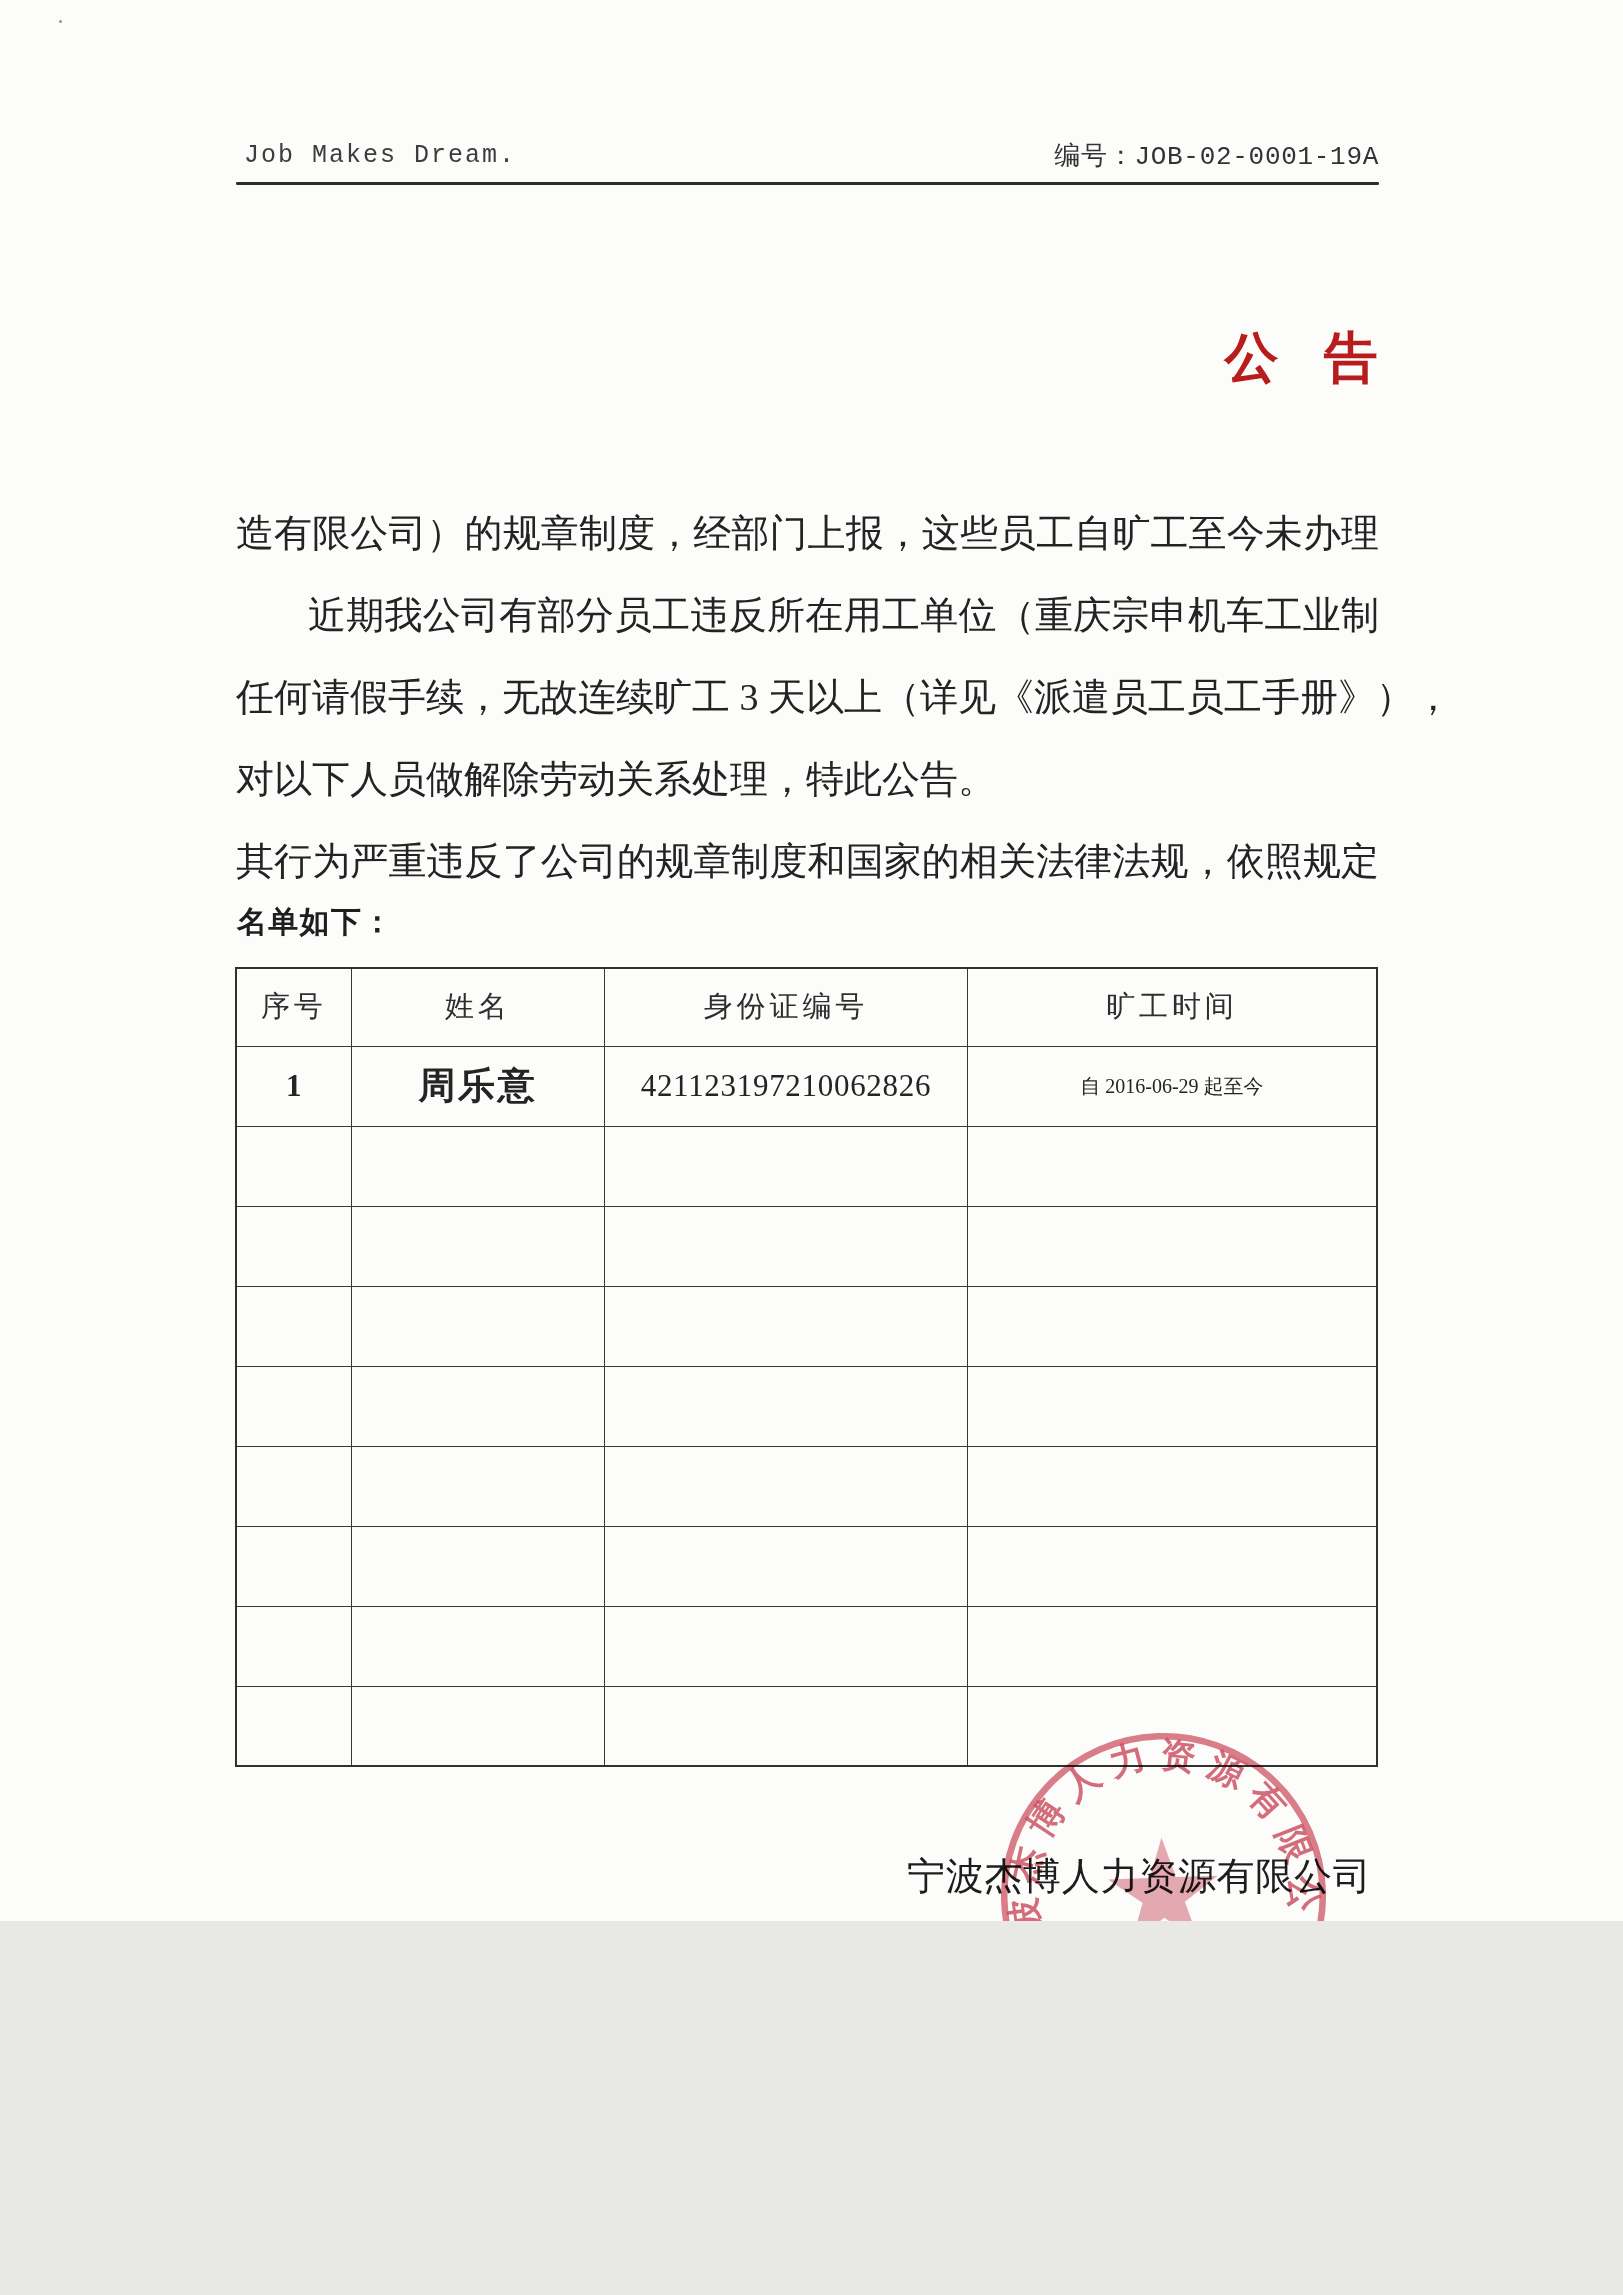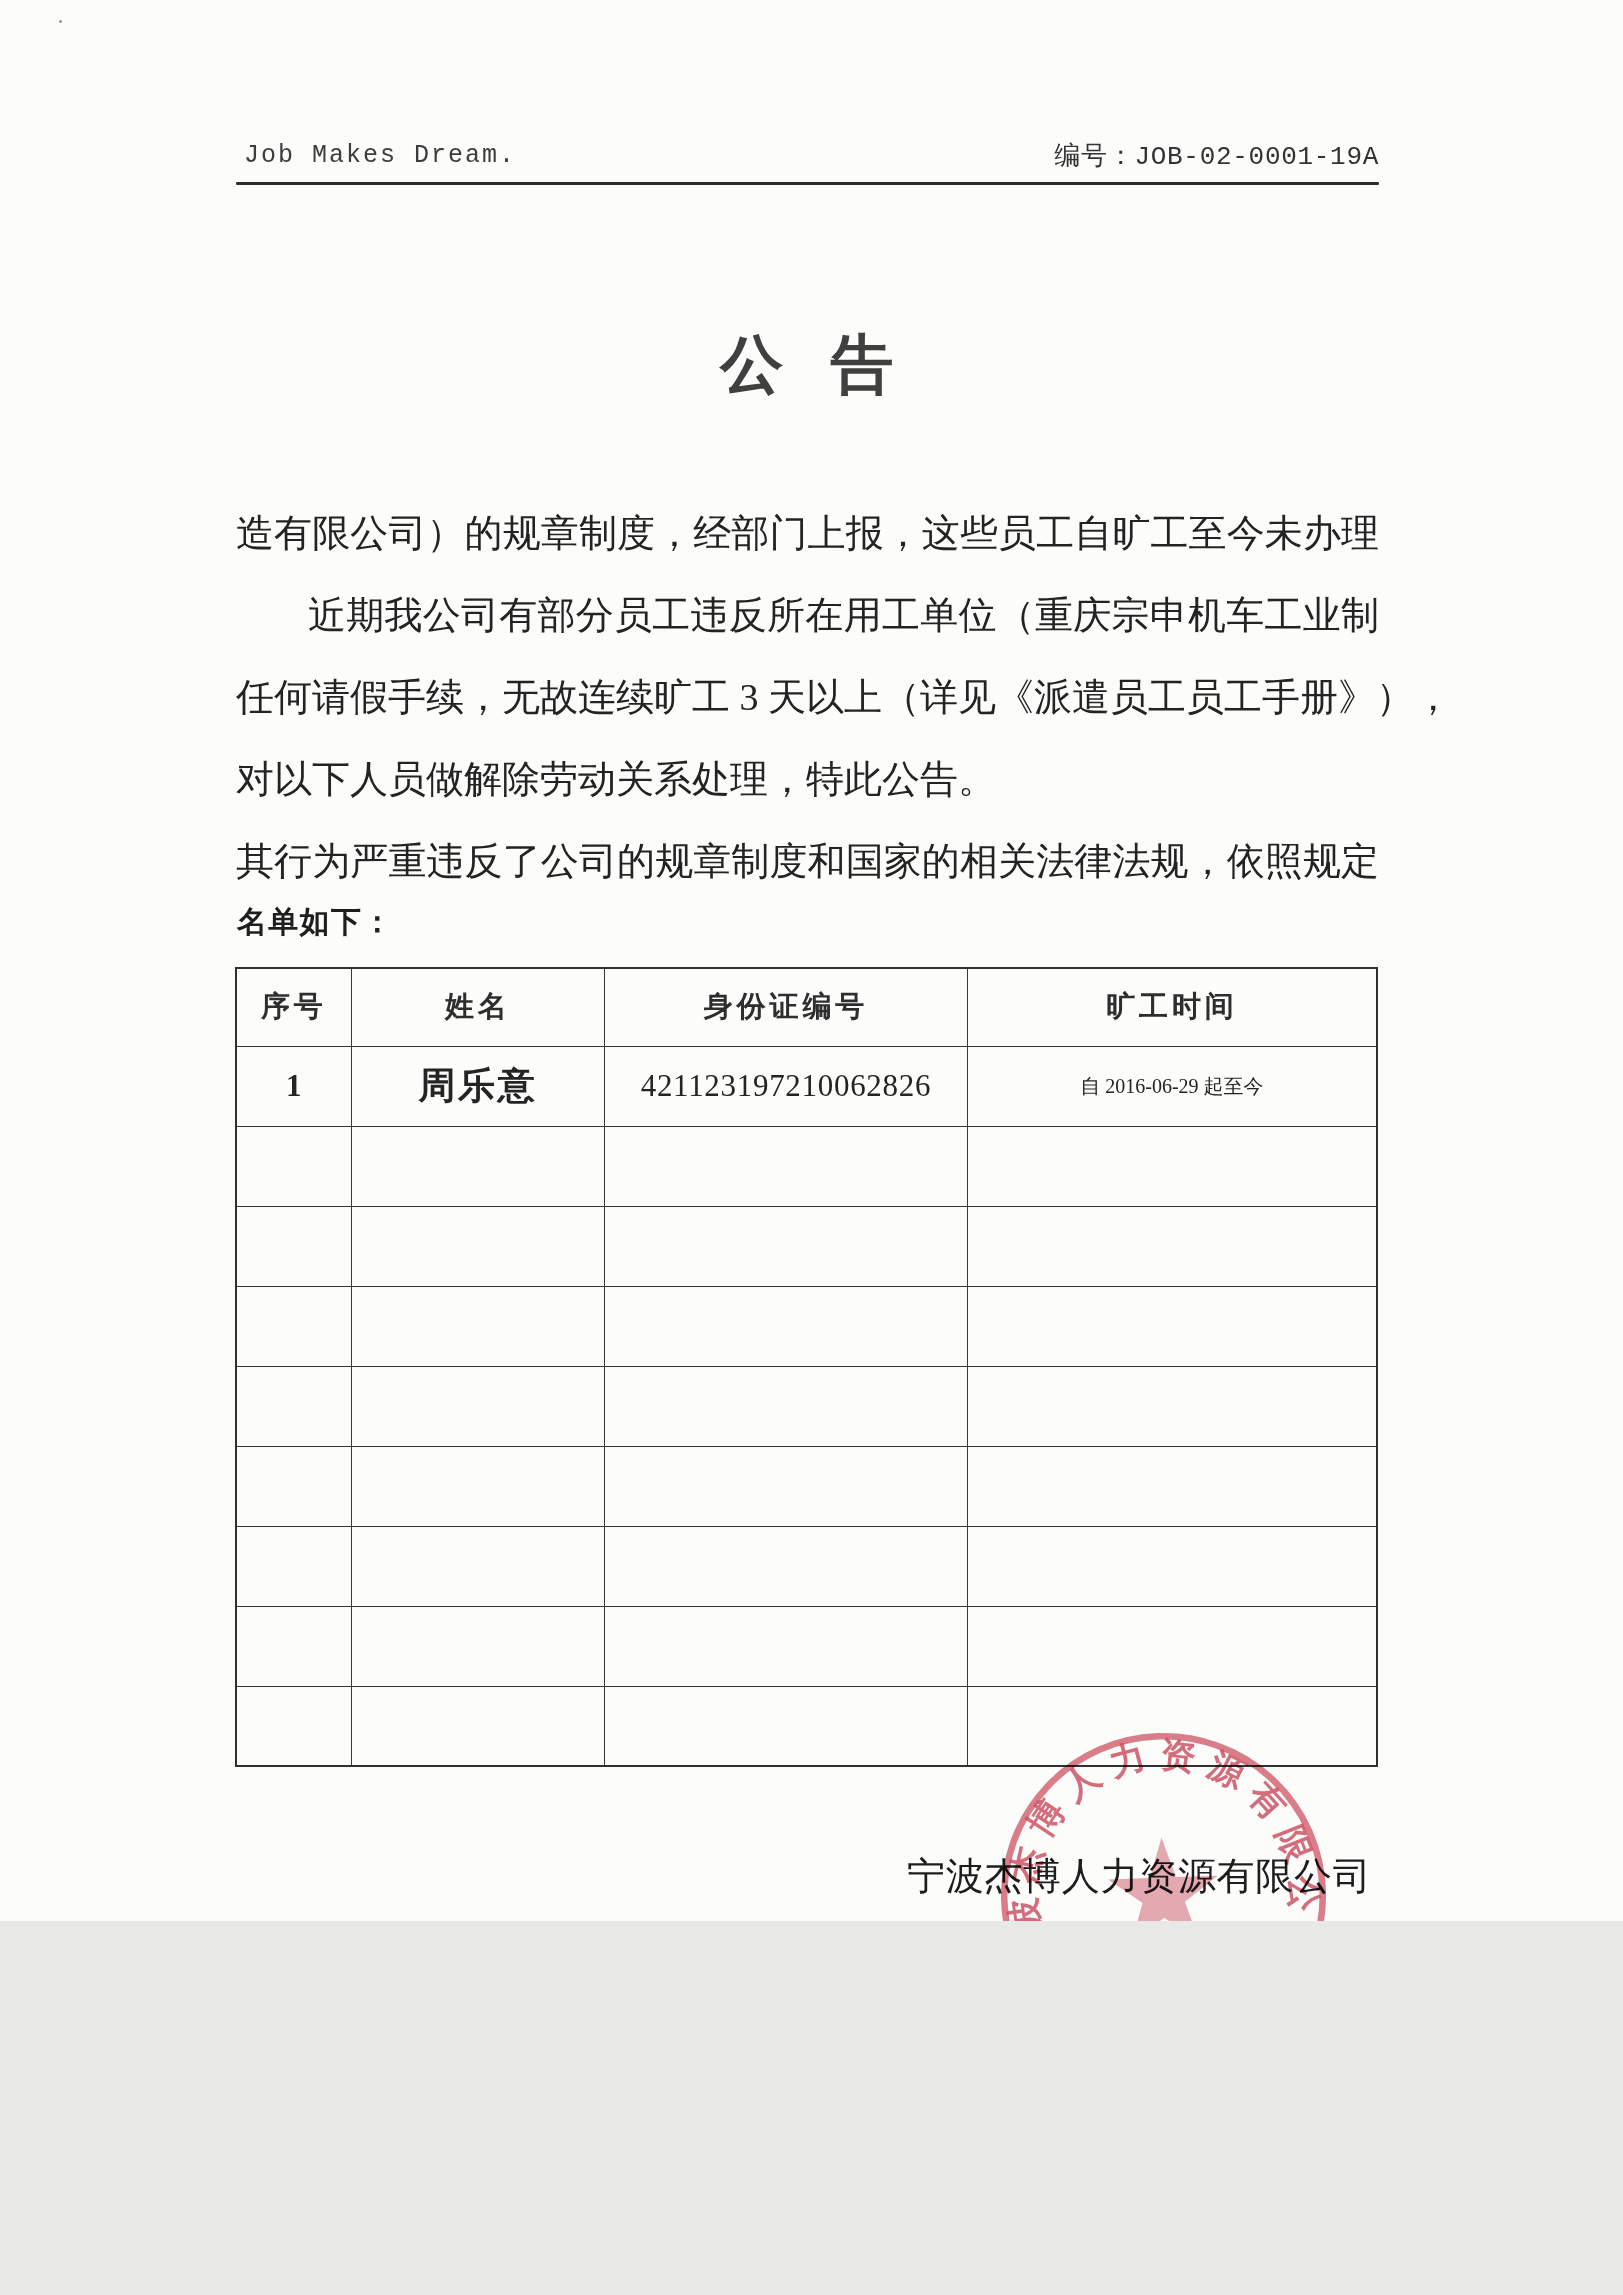--- a/index.html
+++ b/index.html
@@ -31,9 +31,9 @@
   
   .doc-title{
     position:absolute;left:236px;top:322px;width:1143px;
-    margin:0;text-align:center;
-    font-size:63px;font-weight:700;word-spacing:29px;letter-spacing:1.3px;
-    color:#404040;
+    margin:0;text-align:right;
+    font-size:54px;font-weight:700;word-spacing:29px;letter-spacing:1.3px;
+    color:#b91c1c;
   }
   
   .body-text{

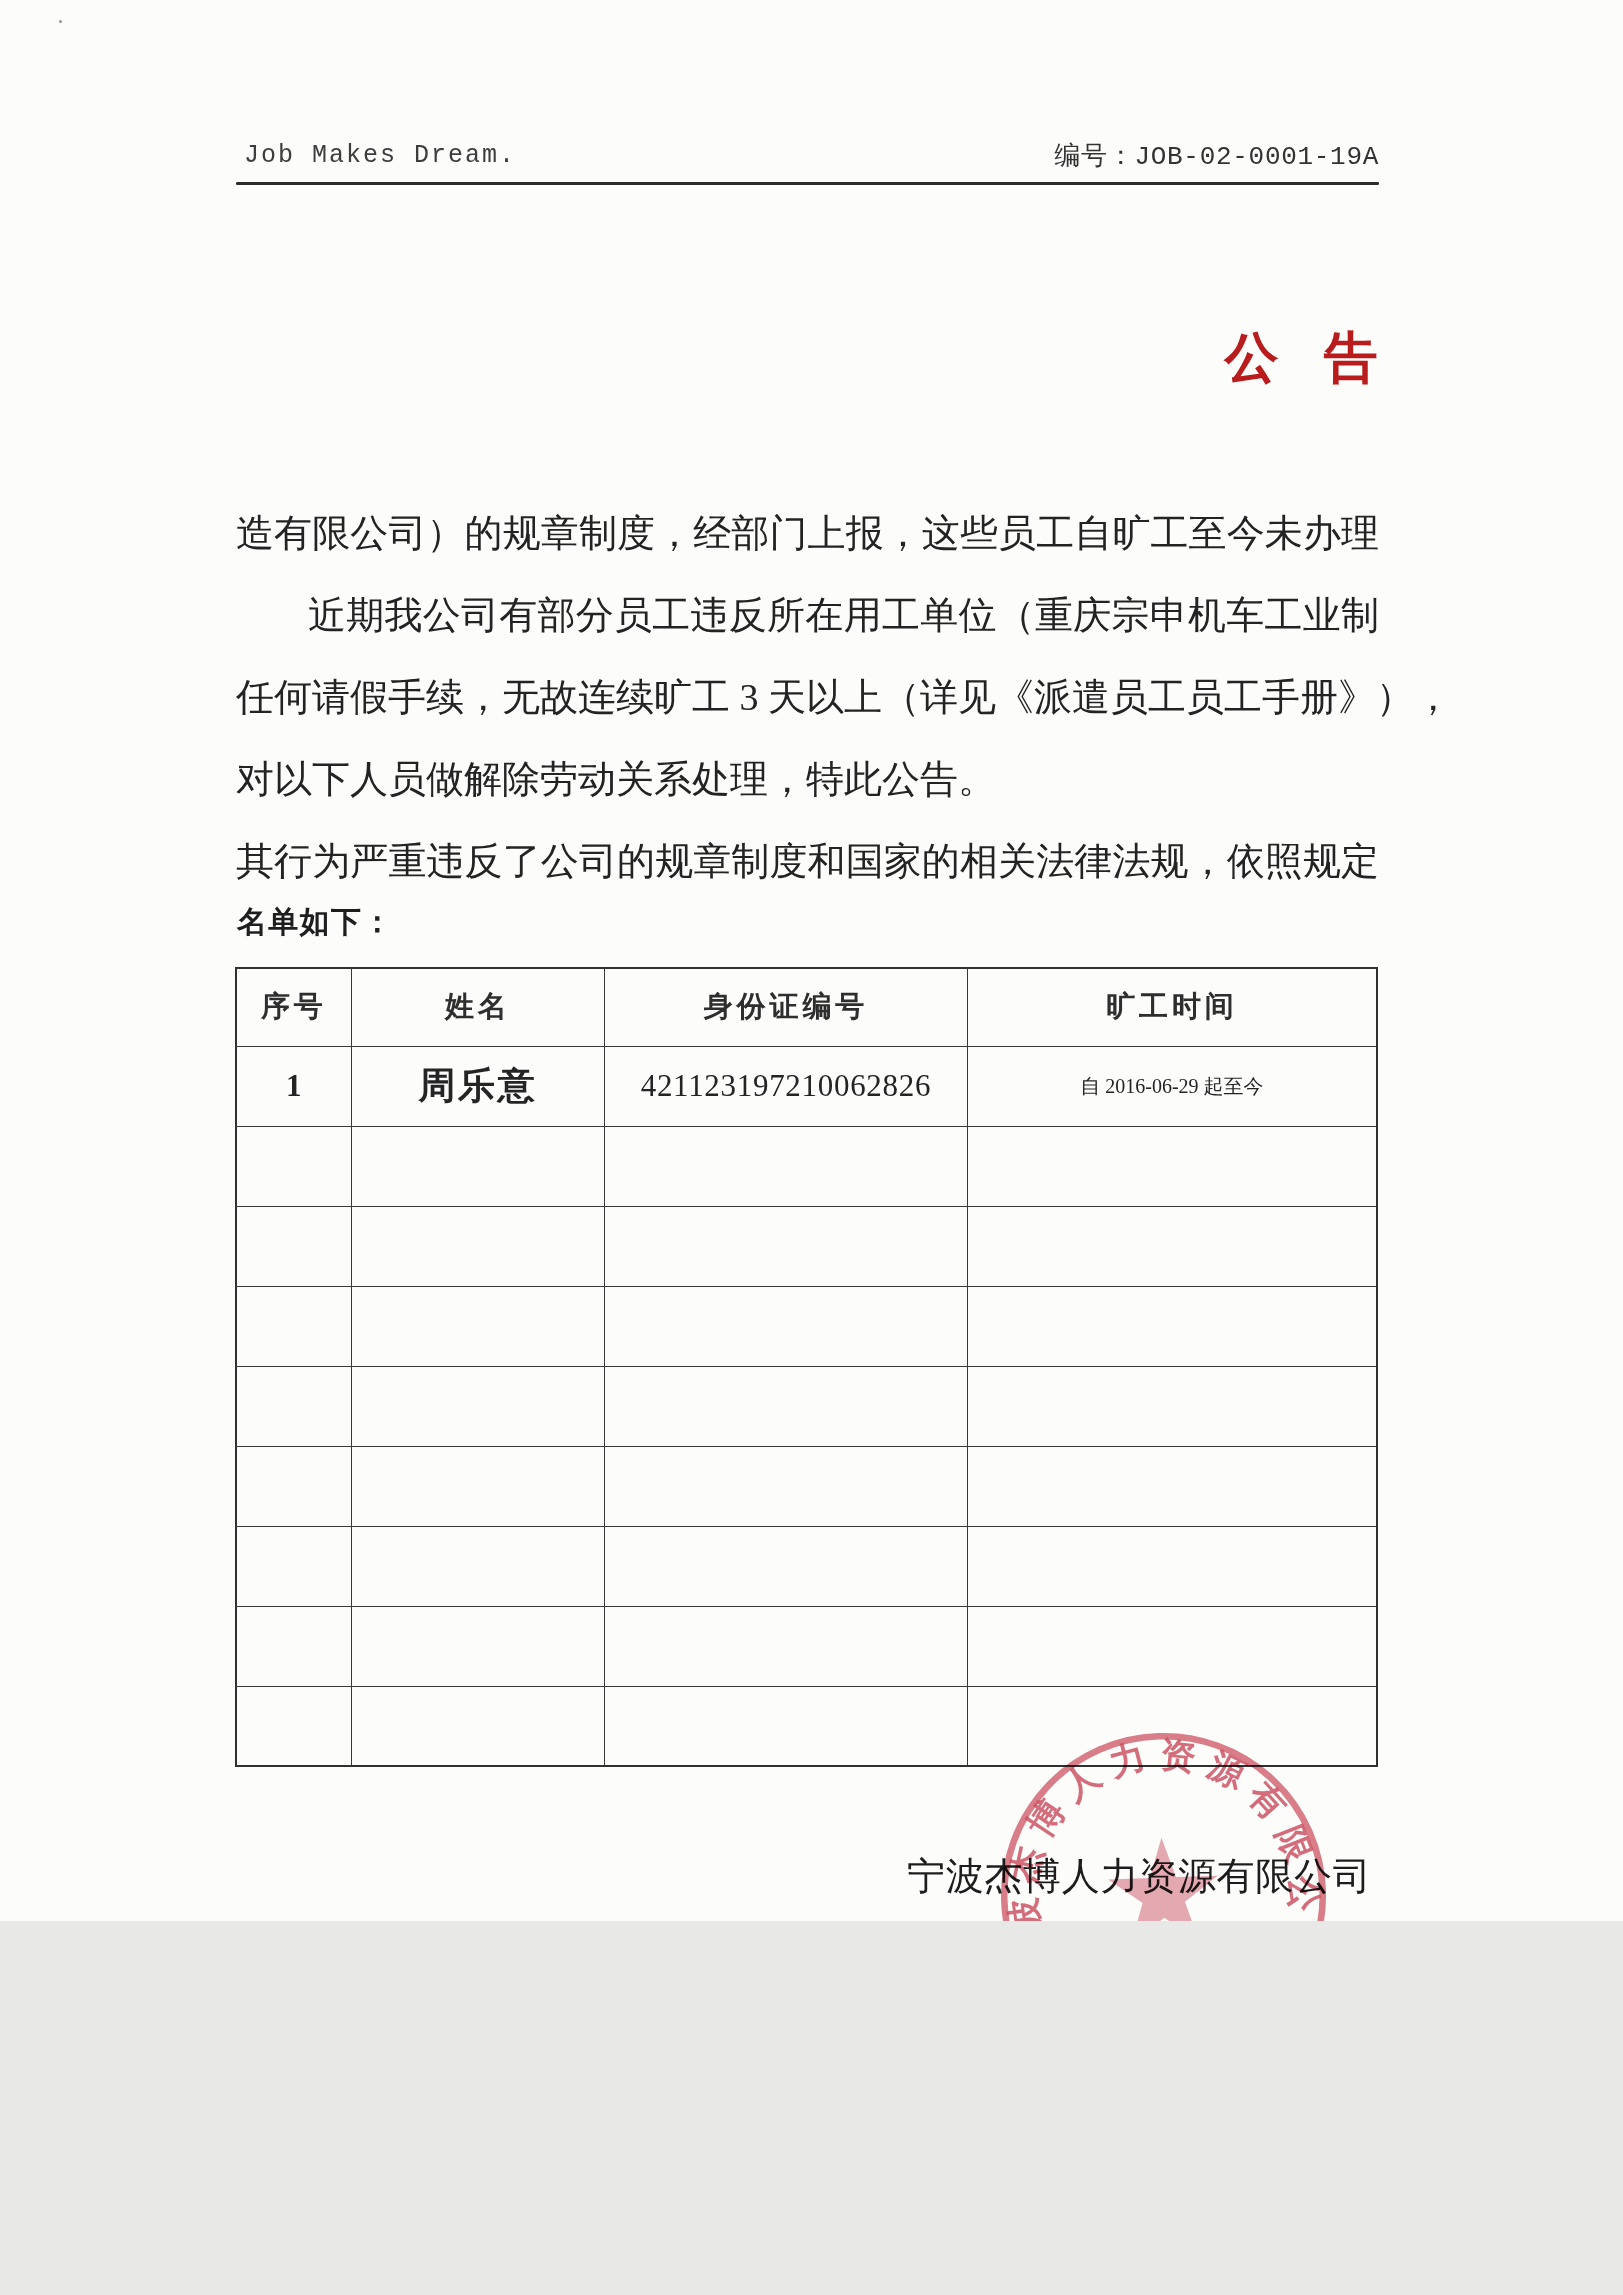--- a/index.html
+++ b/index.html
@@ -61,7 +61,7 @@
   .roster{border:2.6px solid #303030;}
   .roster thead tr{height:78px;}
   .roster tbody tr{height:80px;}
-  .roster th{font-weight:700;font-size:29px;letter-spacing:3.9px;color:#2e2e2e;}
+  .roster th{font-weight:400;font-size:29px;letter-spacing:3.9px;color:#2e2e2e;}
   .cell-no{font-weight:600;font-size:31px;}
   .cell-name{font-weight:700;font-size:37px;letter-spacing:2.6px;}
   .cell-id{font-weight:400;font-size:31px;letter-spacing:0.7px;font-stretch:condensed;}

